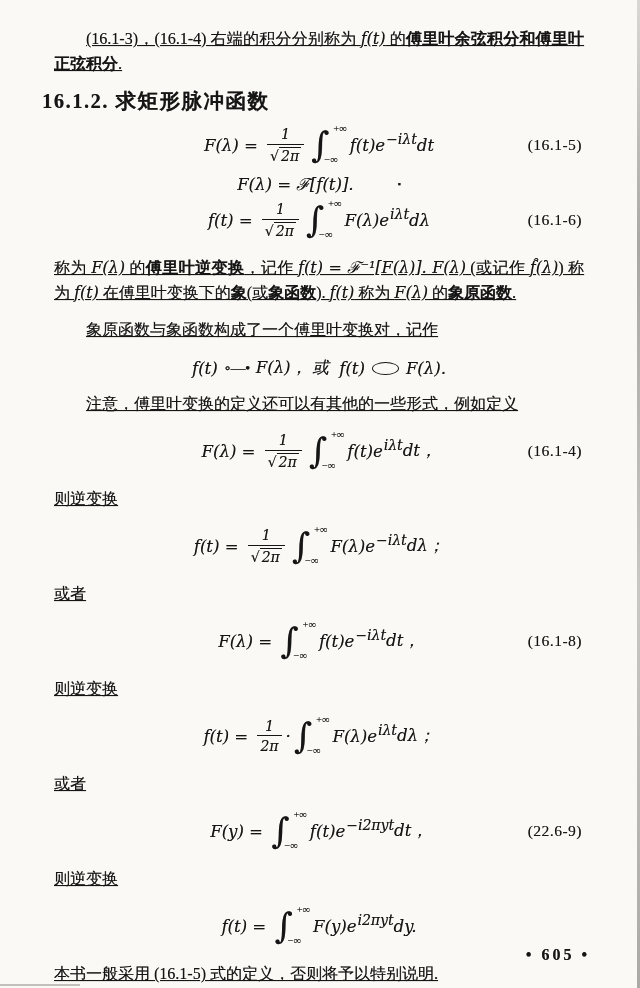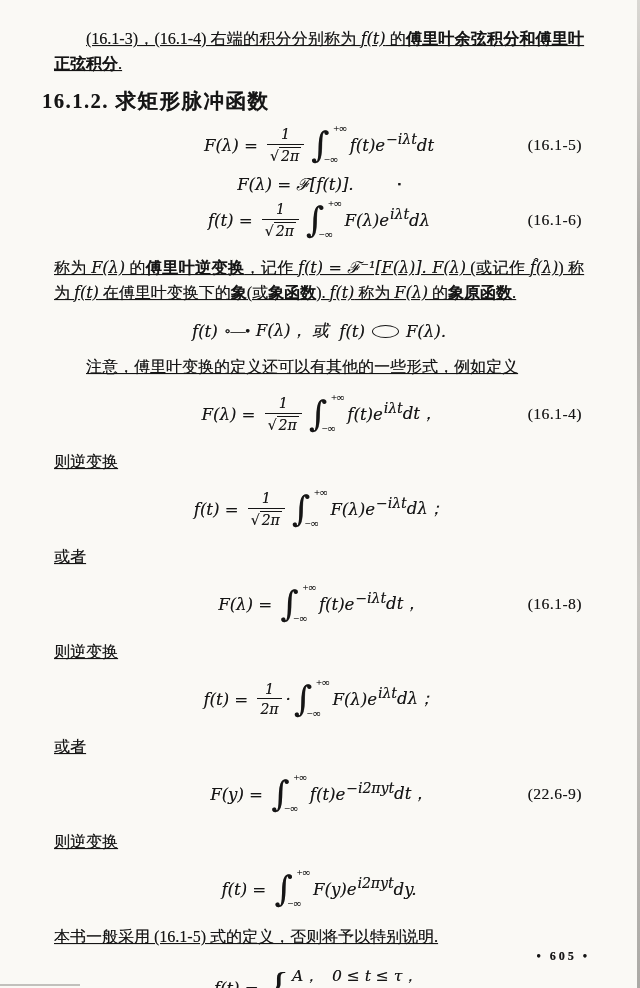--- a/index.html
+++ b/index.html
@@ -146,6 +146,7 @@
 
   <p class="cjk just"><span>称为 </span><span class="i">F(λ)</span><span> 的</span><span class="b">傅里叶逆变换</span><span>，记作 </span><span class="i">f(t) = ℱ⁻¹[F(λ)]. F(λ)</span><span> (或记作 </span><span class="i">f̂(λ)</span><span>) 称为 </span><span class="i">f(t)</span><span> 在傅里叶变换下的</span><span class="b">象</span><span>(或</span><span class="b">象函数</span><span>). </span><span class="i">f(t)</span><span> 称为 </span><span class="i">F(λ)</span><span> 的</span><span class="b">象原函数</span><span>.</span></p>
 
+  <p class="cjk indent"><span>象原函数与象函数构成了一个傅里叶变换对，记作</span></p>
 
   <div class="eqrow slim">
     <span class="math">

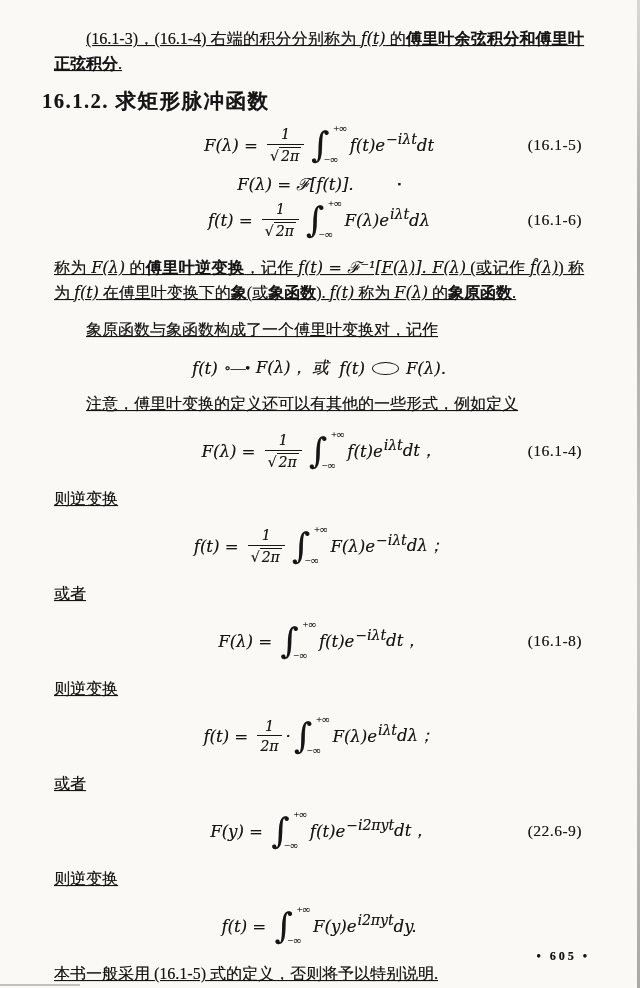--- a/index.html
+++ b/index.html
@@ -71,7 +71,7 @@
   
   .pageno{
     position:absolute;right:50px;bottom:24px;
-    font-size:12px;font-weight:700;letter-spacing:3px;margin-left:32px;
+    font-size:16px;font-weight:700;letter-spacing:3px;margin-left:32px;
   }
   .edge-right{
     position:absolute;right:0;top:0;width:3px;height:100%;

